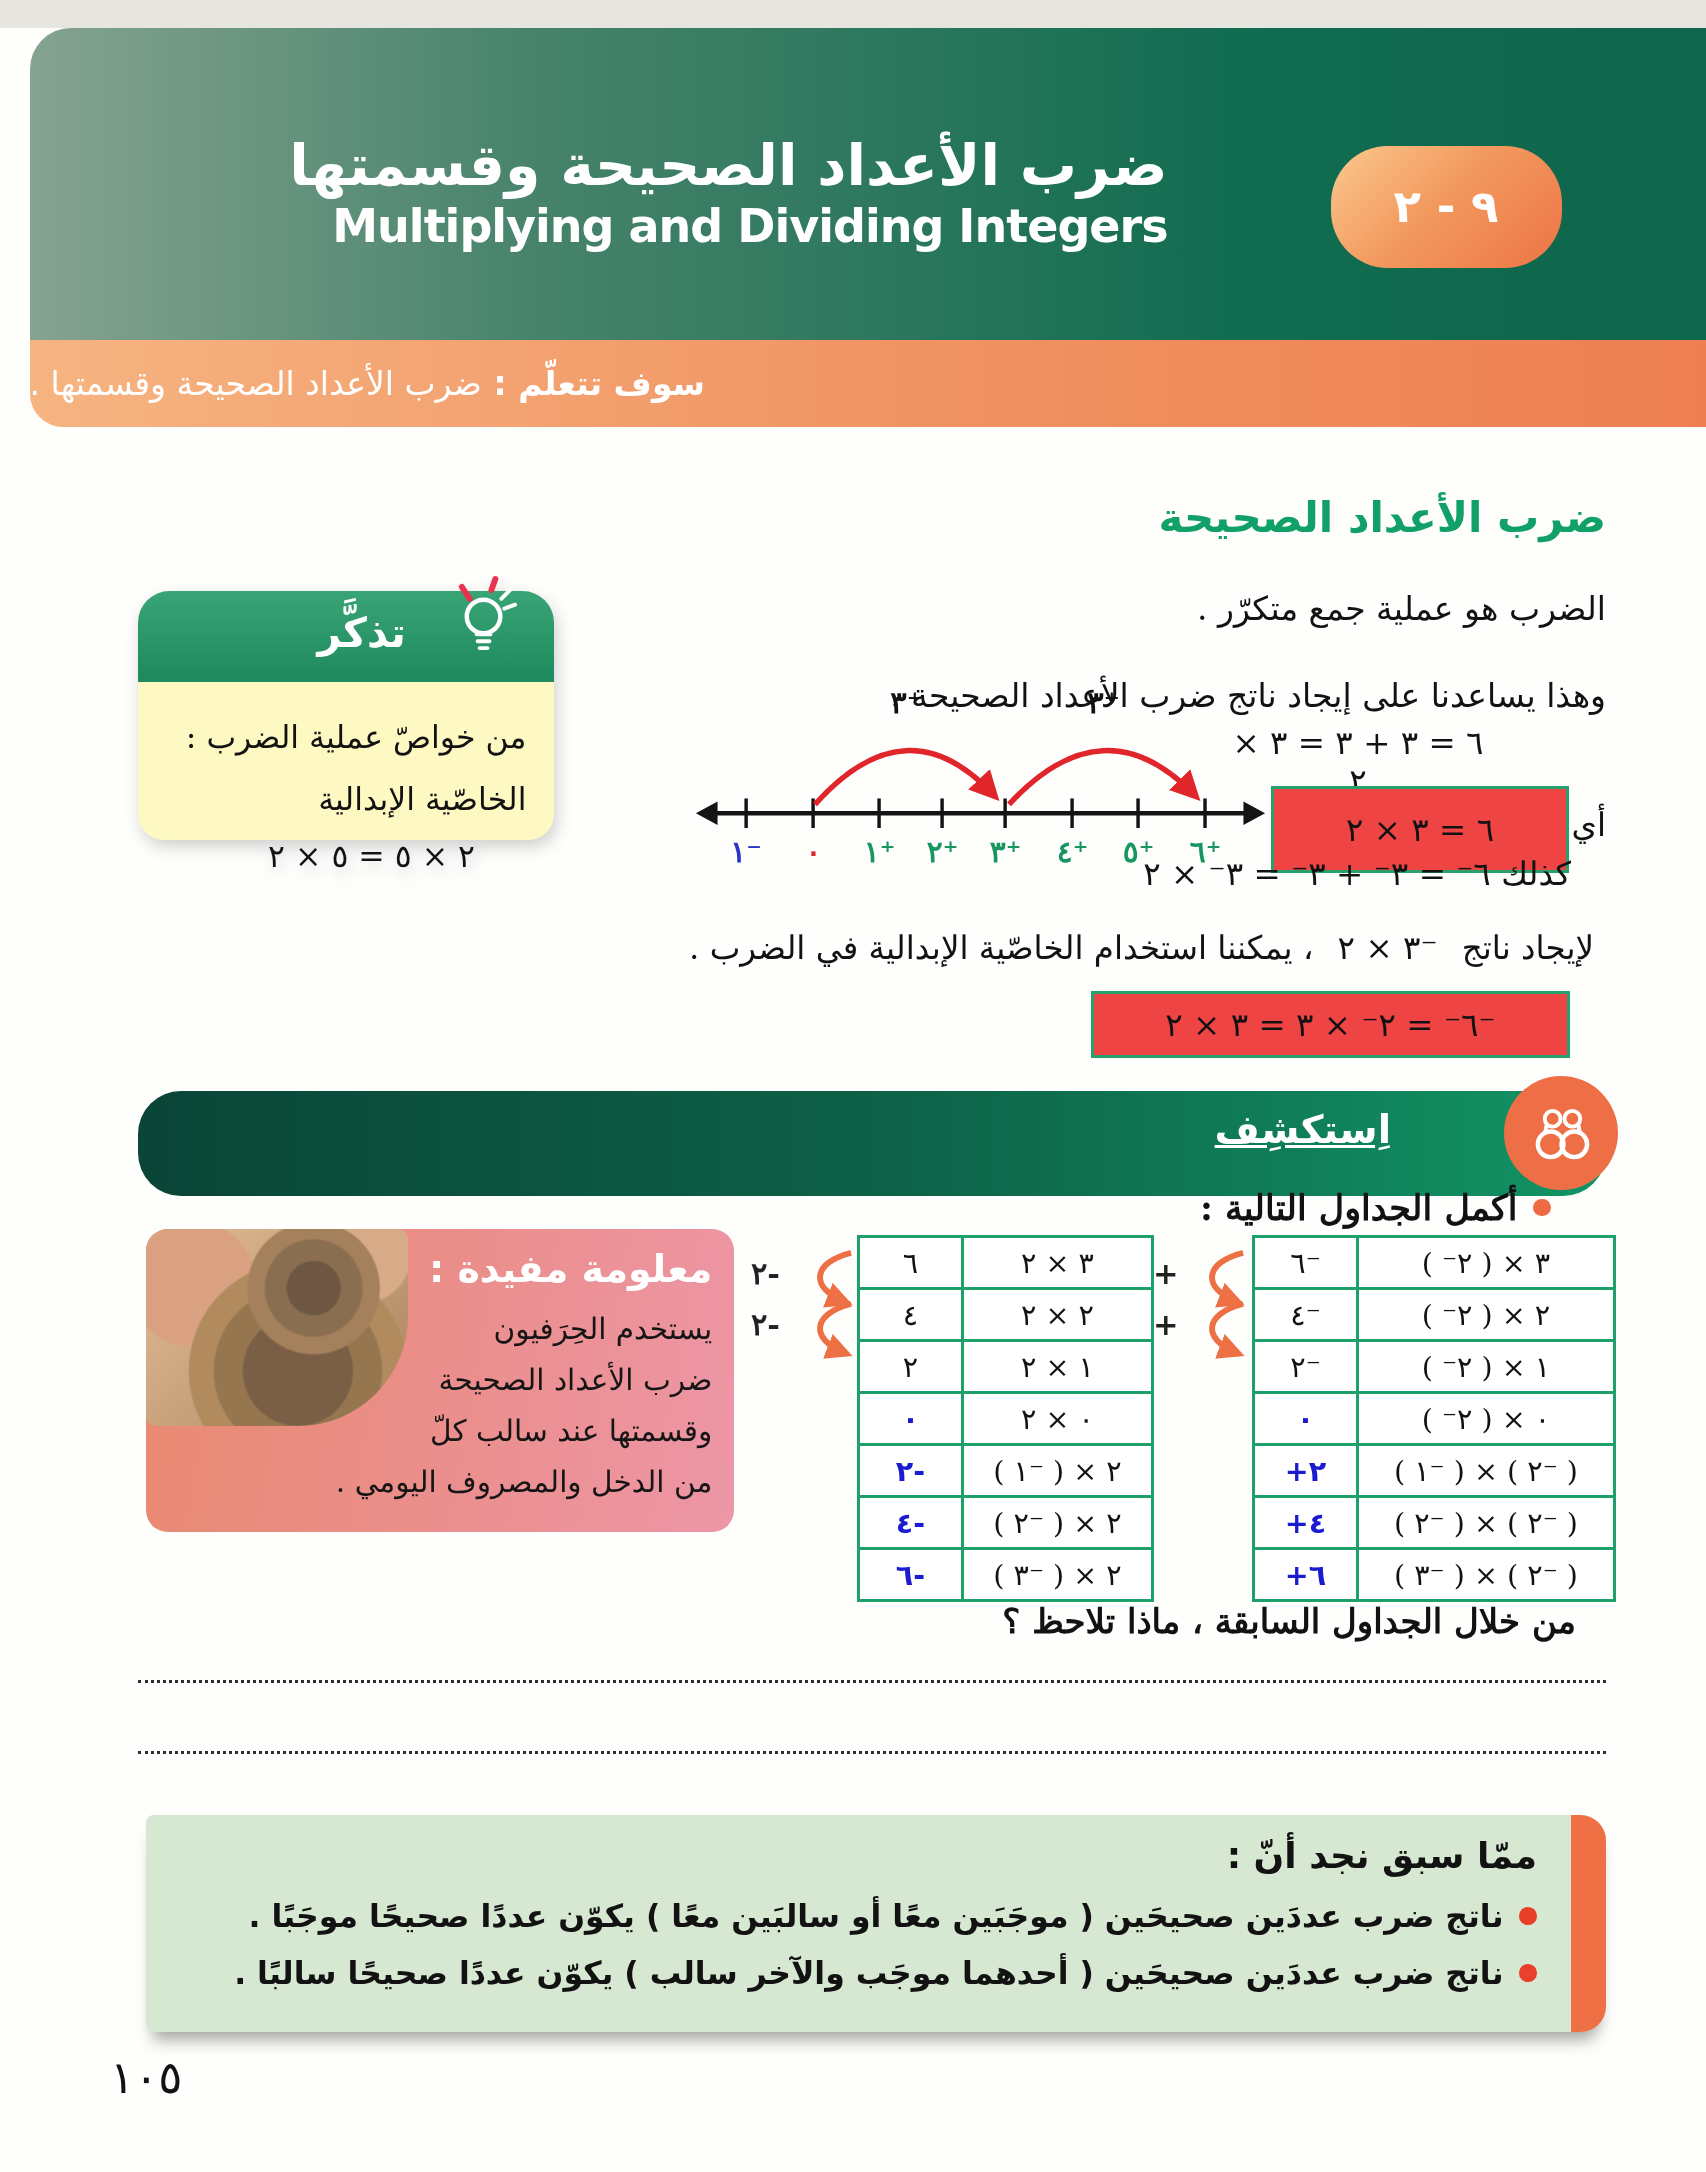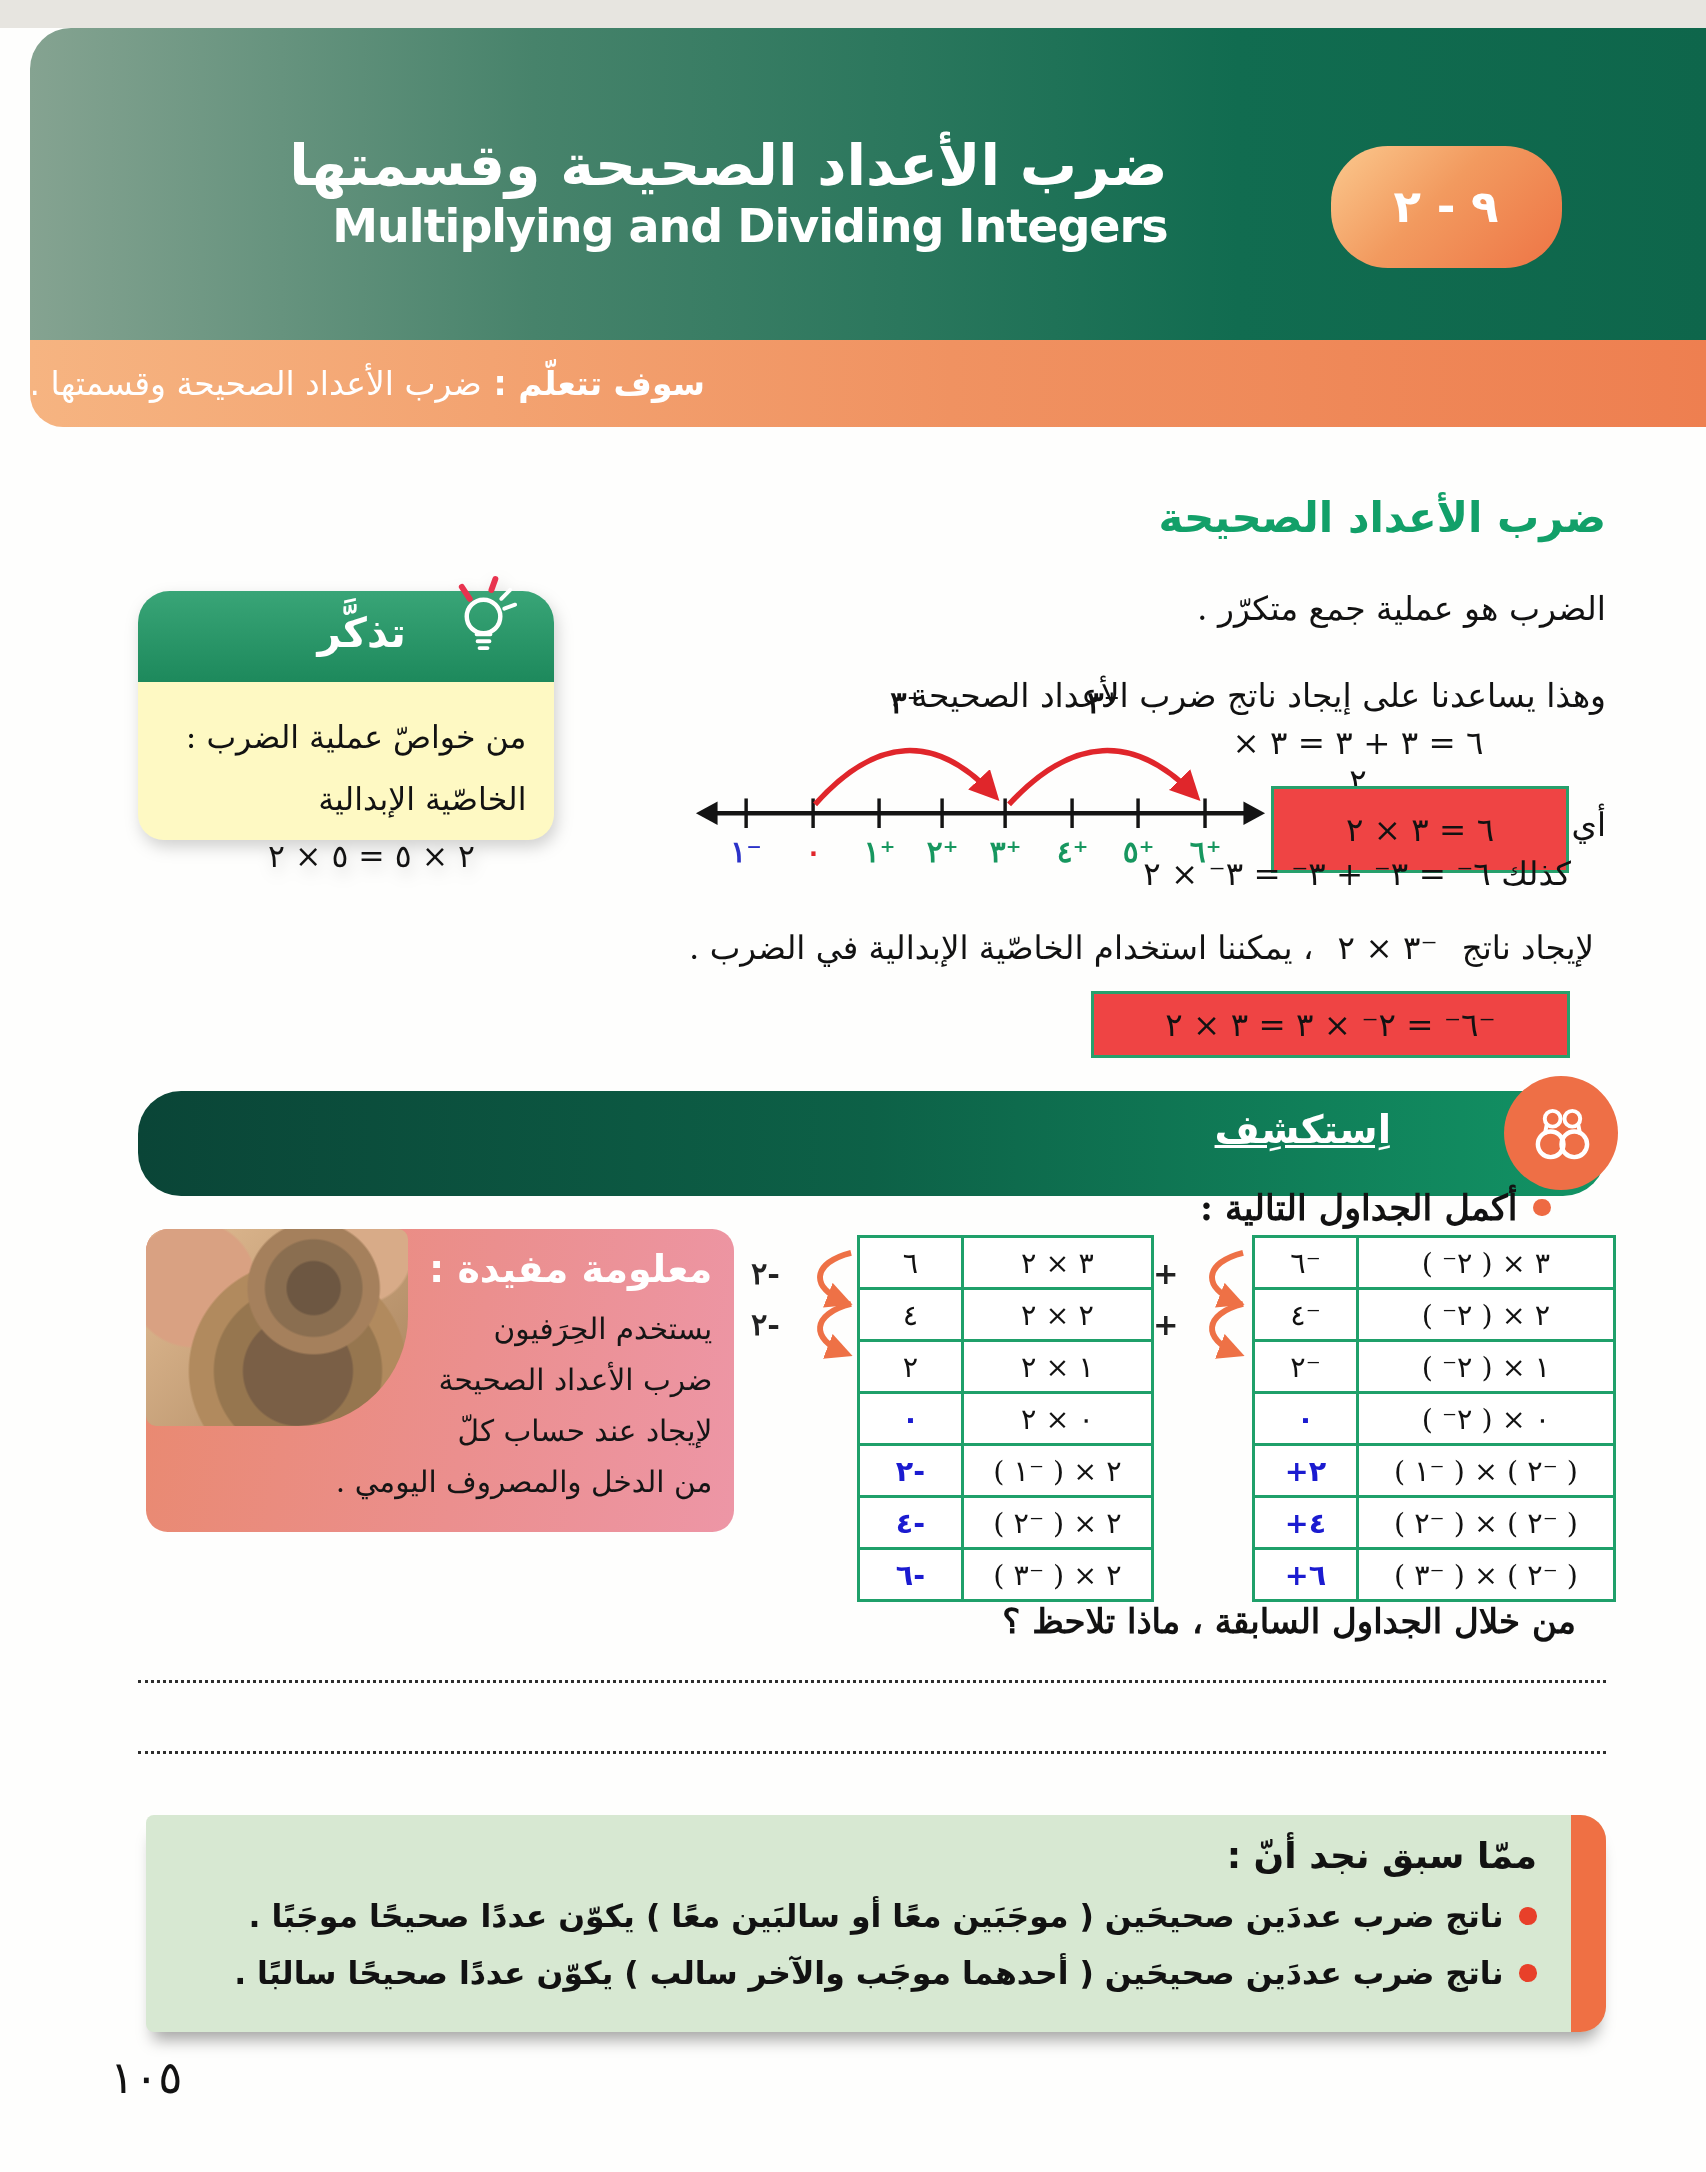--- a/index.html
+++ b/index.html
@@ -290,7 +290,7 @@
     <div class="info-title sans rtl">معلومة مفيدة :</div>
     <div class="info-line rtl" style="top:83px;">يستخدم الحِرَفيون</div>
     <div class="info-line rtl" style="top:134px;">ضرب الأعداد الصحيحة</div>
-    <div class="info-line rtl" style="top:185px;">لإيجاد عند حساب كلّ</div>
+    <div class="info-line rtl" style="top:185px;">وقسمتها عند سالب كلّ</div>
     <div class="info-line rtl" style="top:236px;">من الدخل والمصروف اليومي .</div>
   </div>
 

